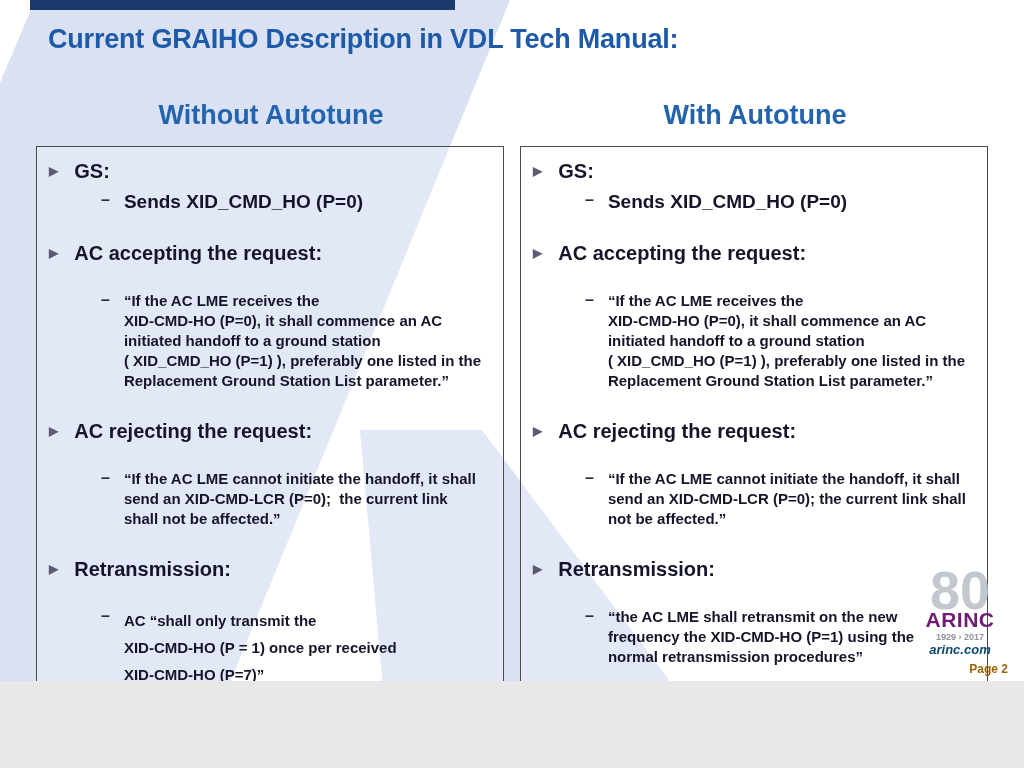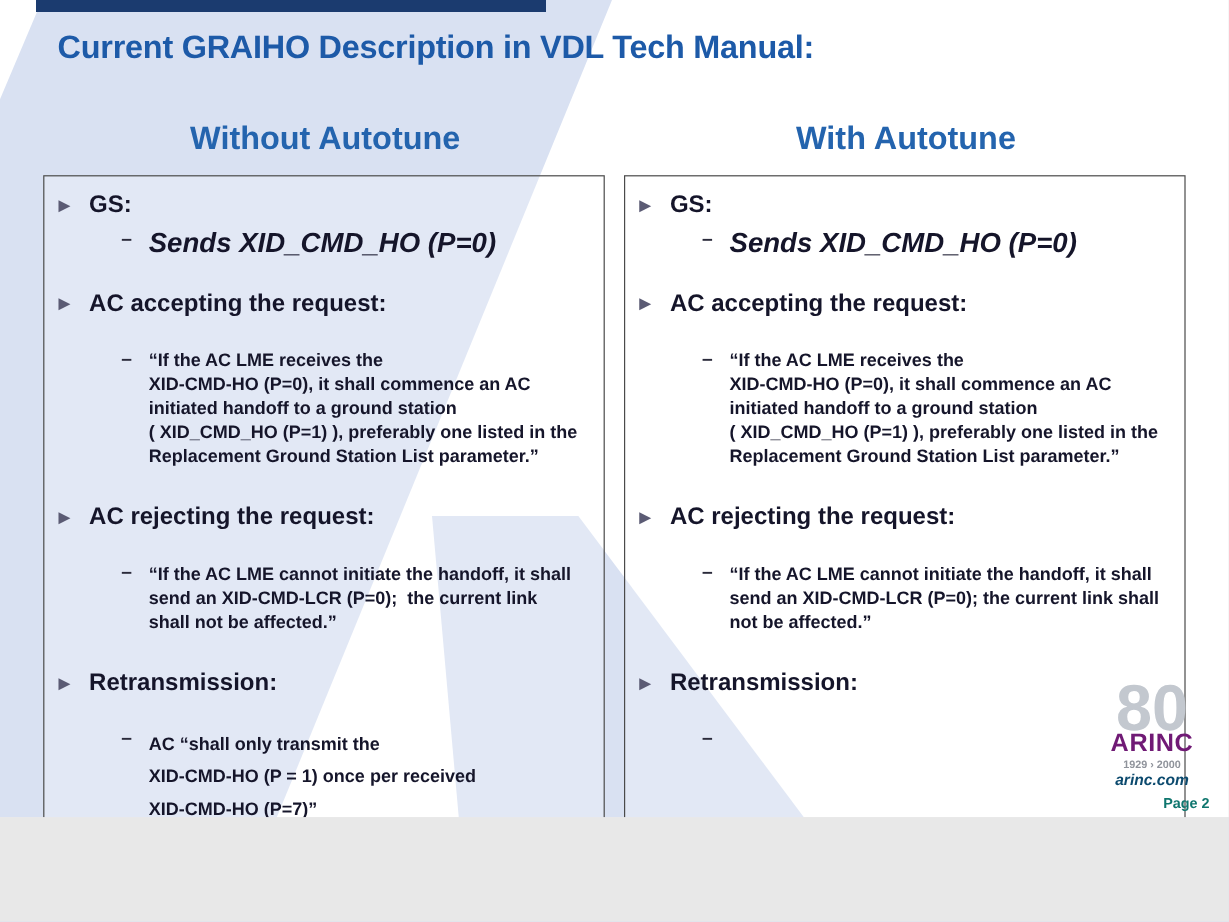--- a/index.html
+++ b/index.html
@@ -41,7 +41,7 @@
   .s0 .item-row { margin-top:8px; }
   .dash { font-size:16px; flex:0 0 auto; color:#2a2a3a; }
   .i-text { font-size:15px; line-height:20px; white-space:pre-wrap; }
-  .big .i-text { font-size:23px; line-height:22px;font-style:italic; }
+  .big .i-text { font-size:19px; line-height:22px; }
   .spread .i-text { line-height:27px; }
 
   .logo { position:absolute; right:16px; bottom:24px; width:96px; text-align:center; }

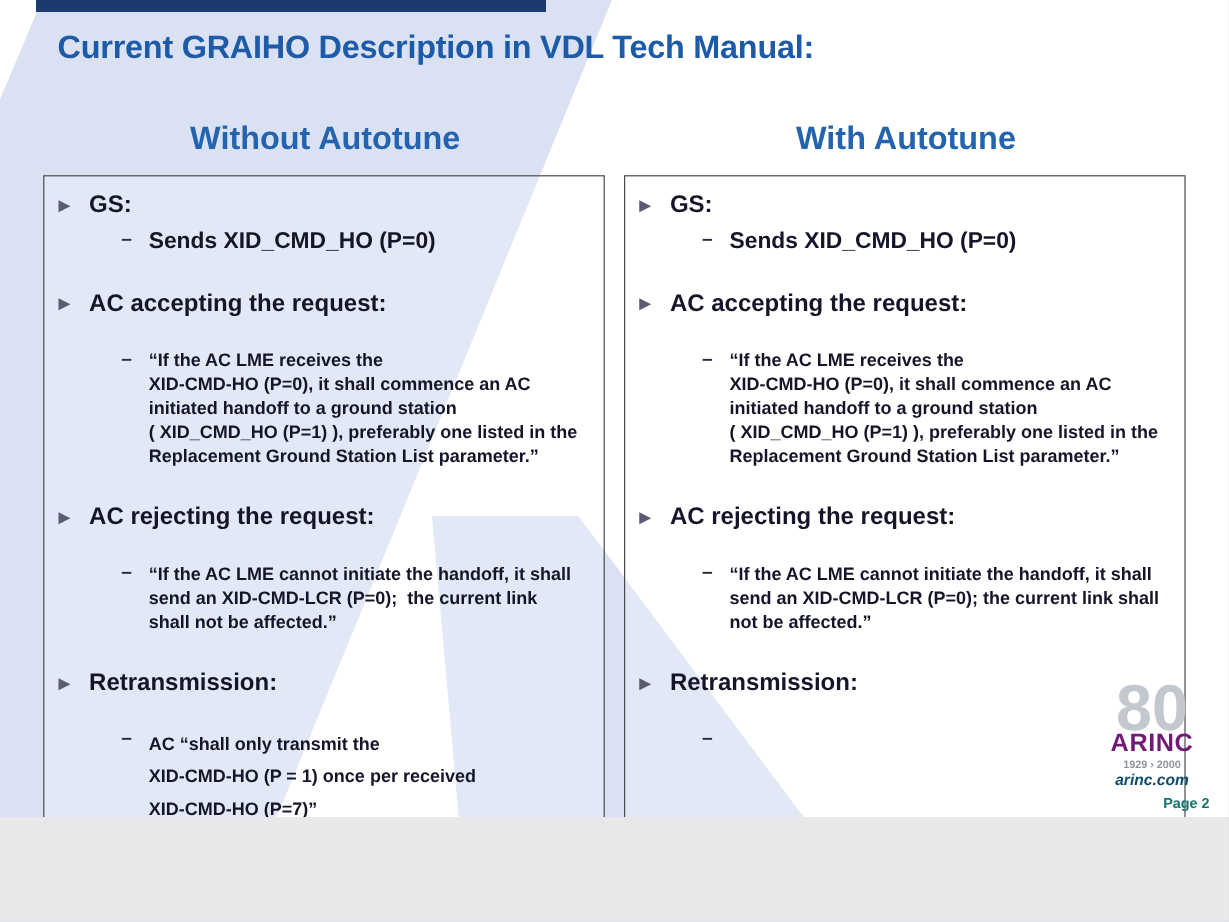--- a/index.html
+++ b/index.html
@@ -160,6 +160,9 @@
       </div>
       <div class="item-row">
         <span class="dash">–</span>
+        <span class="i-text">“the AC LME shall retransmit on the new
+frequency the XID-CMD-HO (P=1) using the
+normal retransmission procedures”</span>
       </div>
     </div>
   </div>

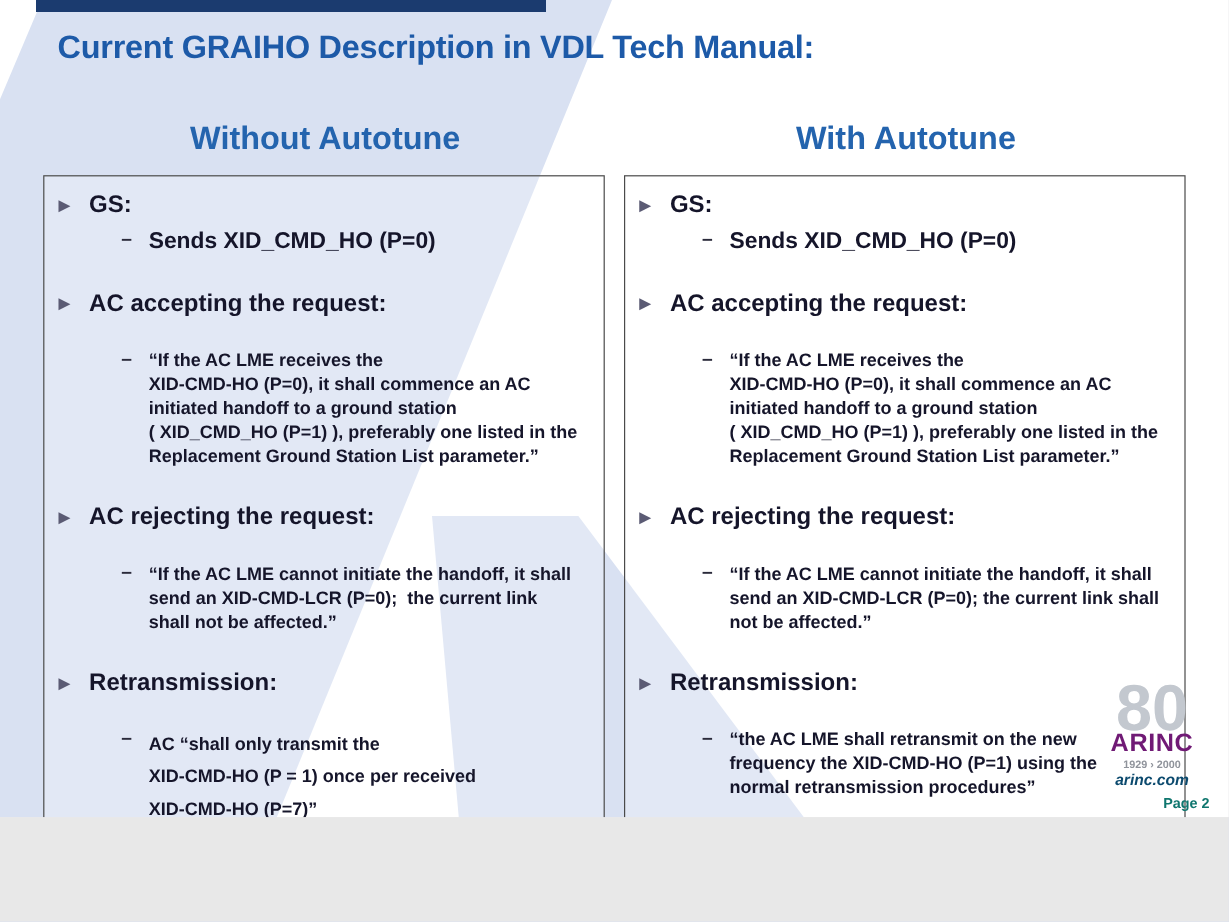--- a/index.html
+++ b/index.html
@@ -170,7 +170,7 @@
   <div class="logo">
     <div class="logo-80">80</div>
     <div class="logo-name">ARINC</div>
-    <div class="logo-years">1929 › 2000</div>
+    <div class="logo-years">1929 › 2017</div>
     <div class="logo-site">arinc.com</div>
   </div>
 

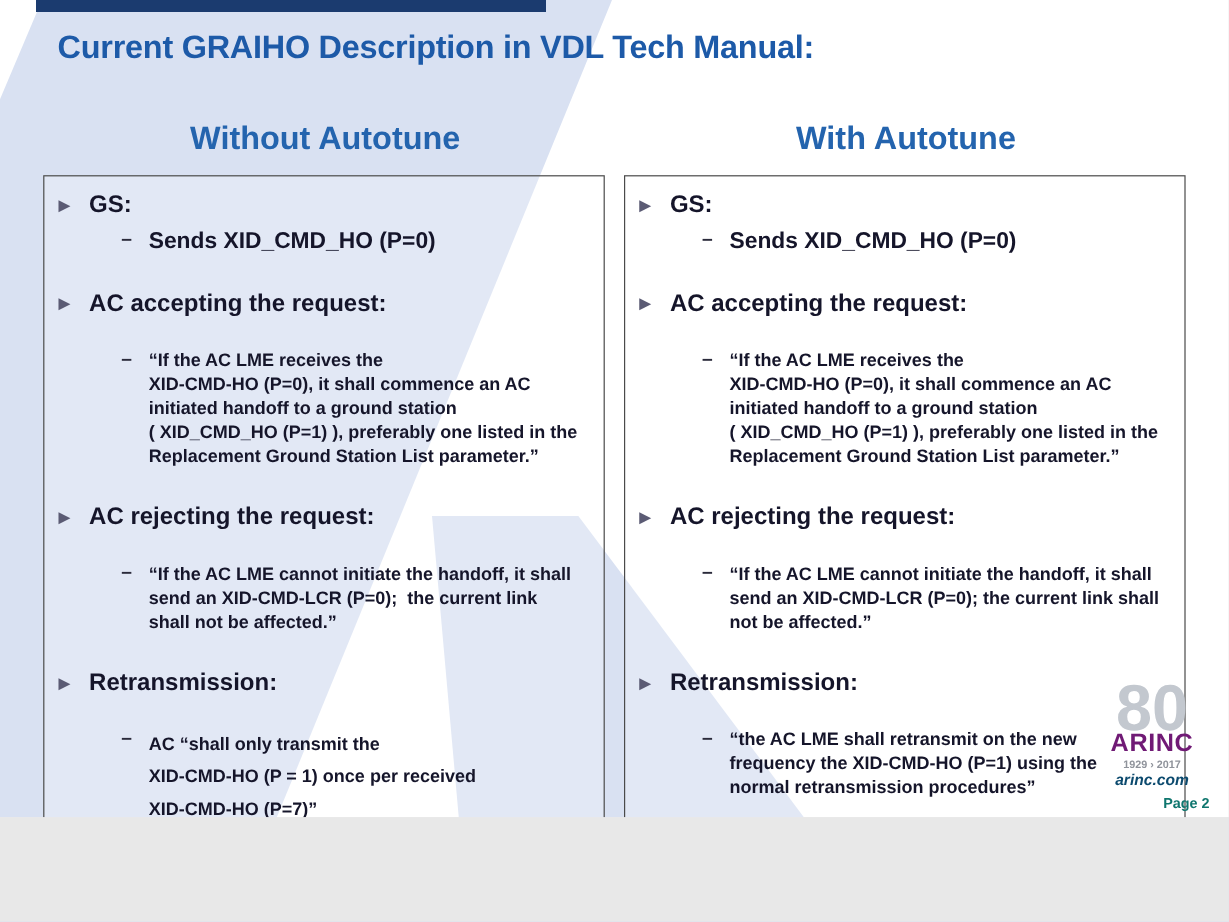--- a/index.html
+++ b/index.html
@@ -50,7 +50,7 @@
   .logo-years { font-size:9px; font-weight:bold; color:#8f939b; }
   .logo-site { font-size:13px; font-weight:bold; font-style:italic; color:#0c4a6e; }
 
-  .page { position:absolute; right:16px; bottom:5px; font-size:12px; font-weight:bold; color:#0f766e; }
+  .page { position:absolute; right:16px; bottom:5px; font-size:12px; font-weight:bold; color:#a16207; }
 </style>
 </head>
 <body>

